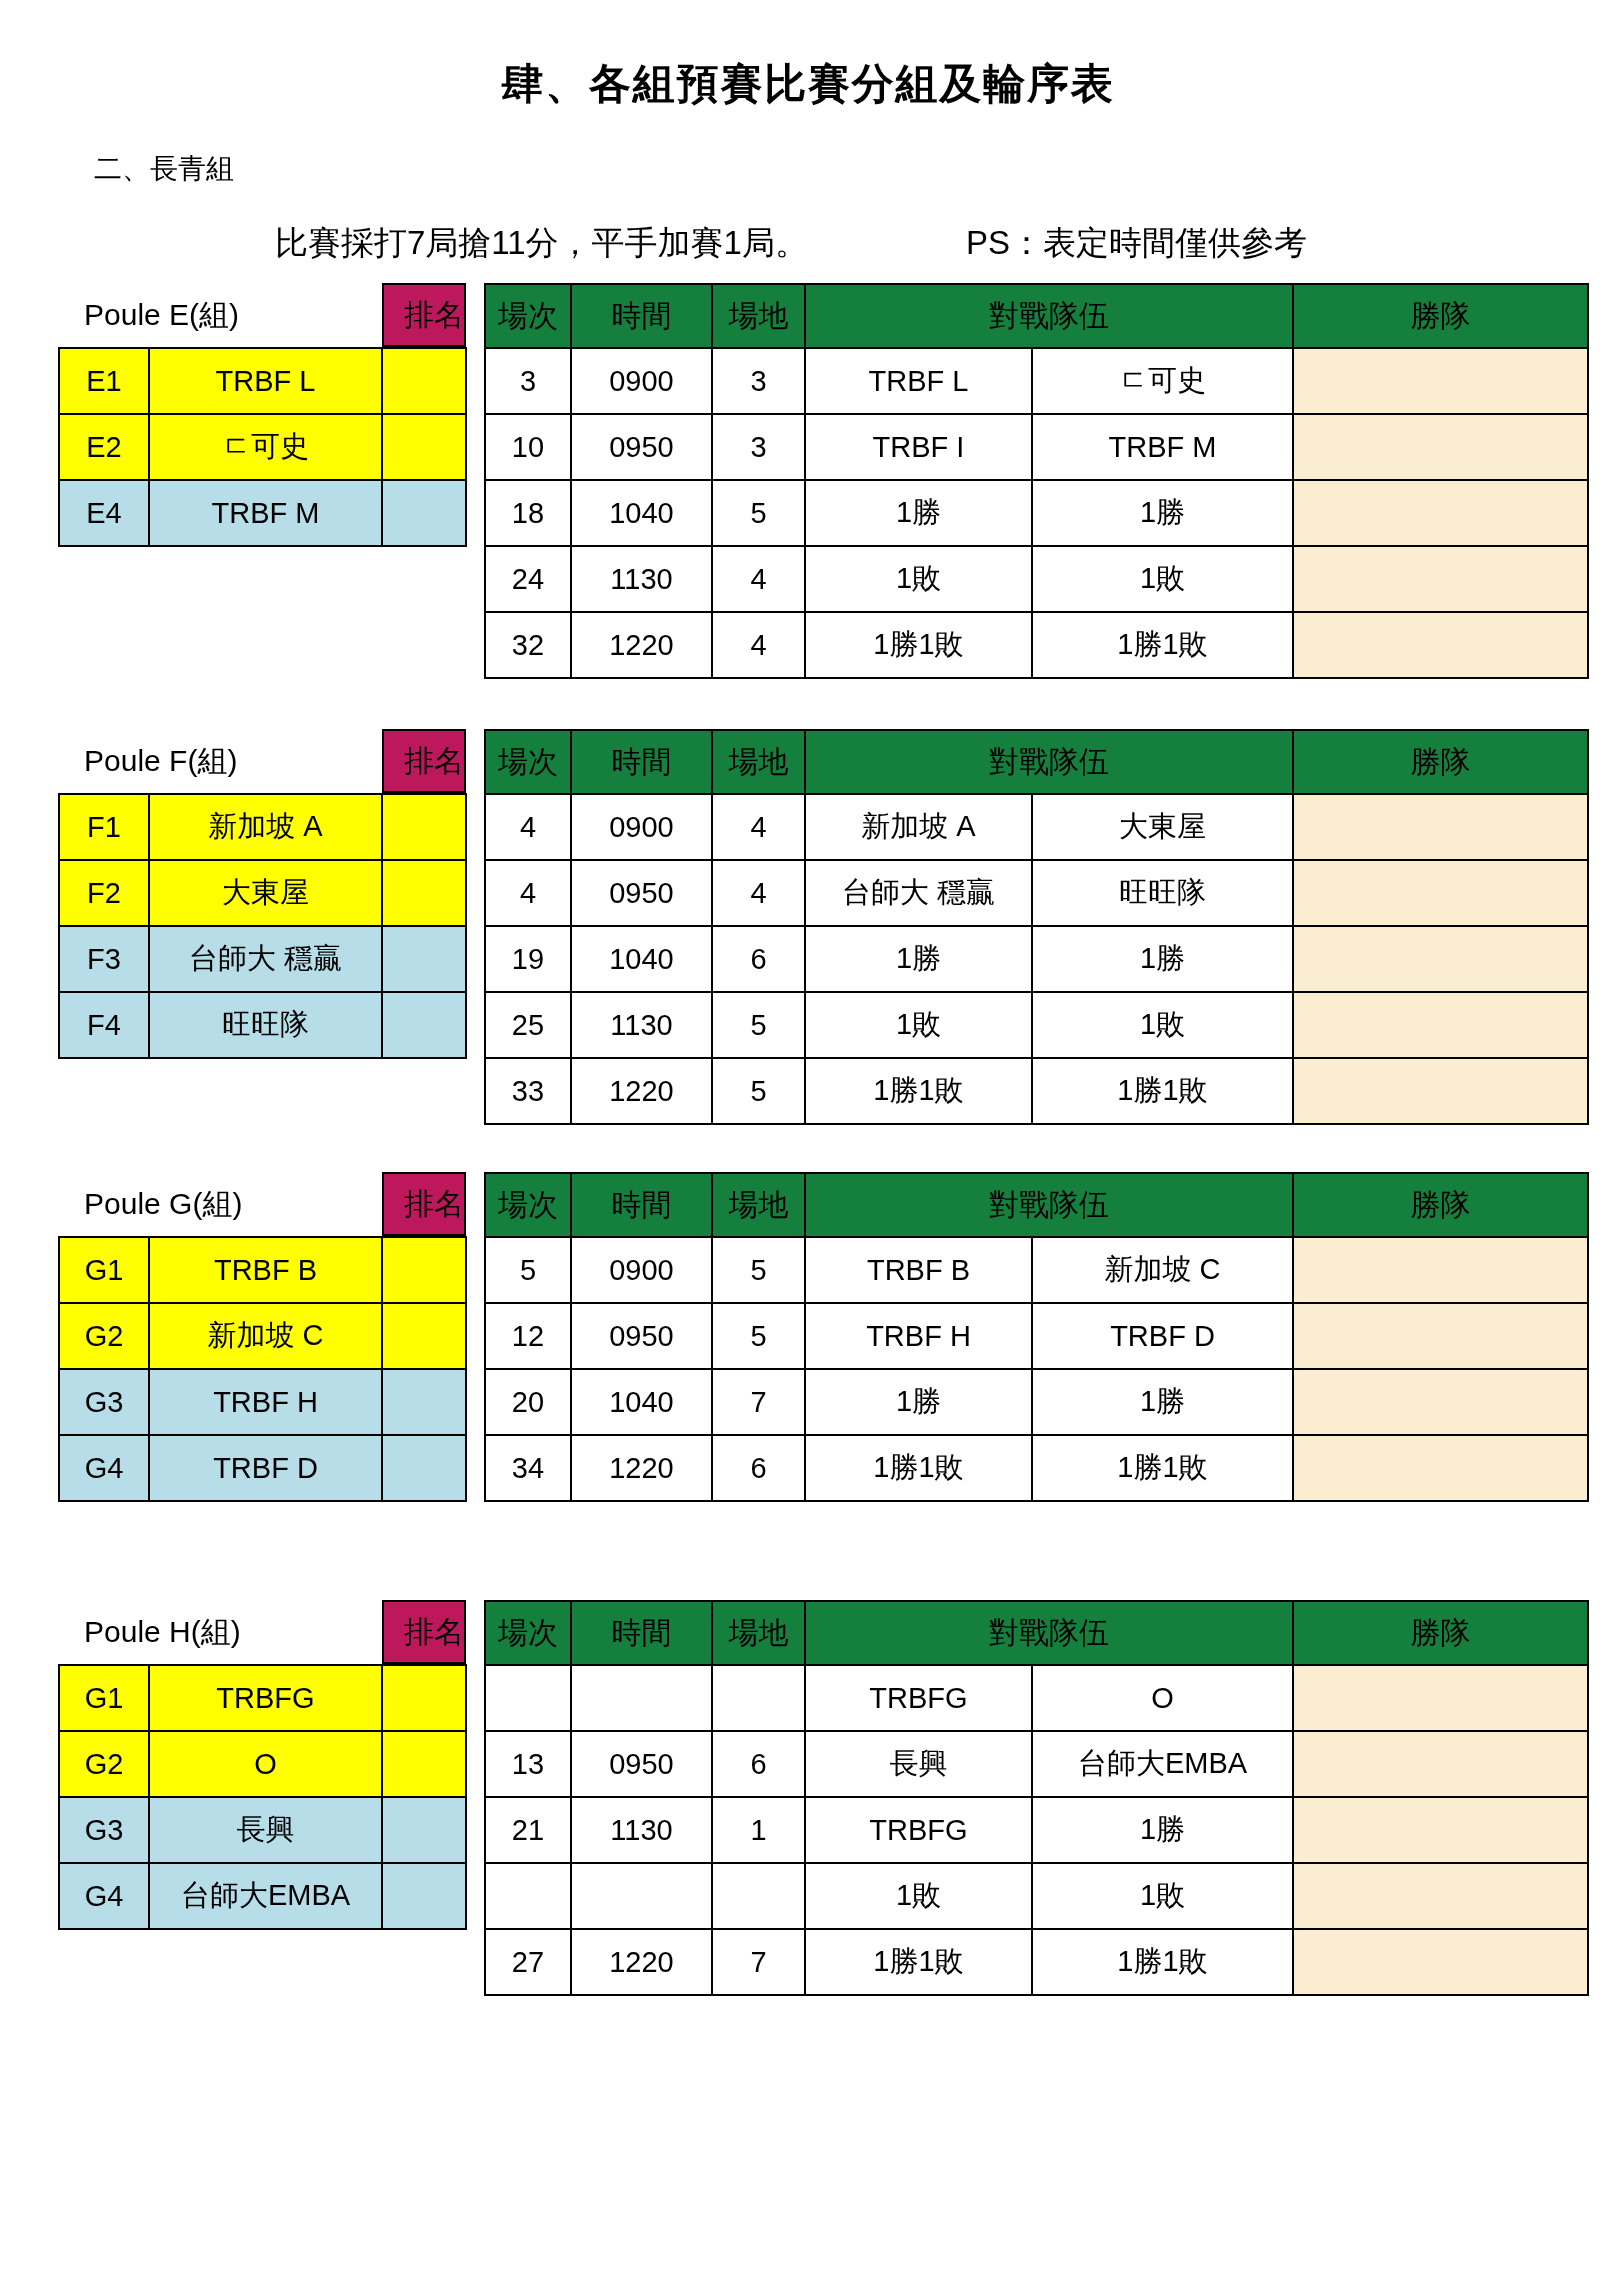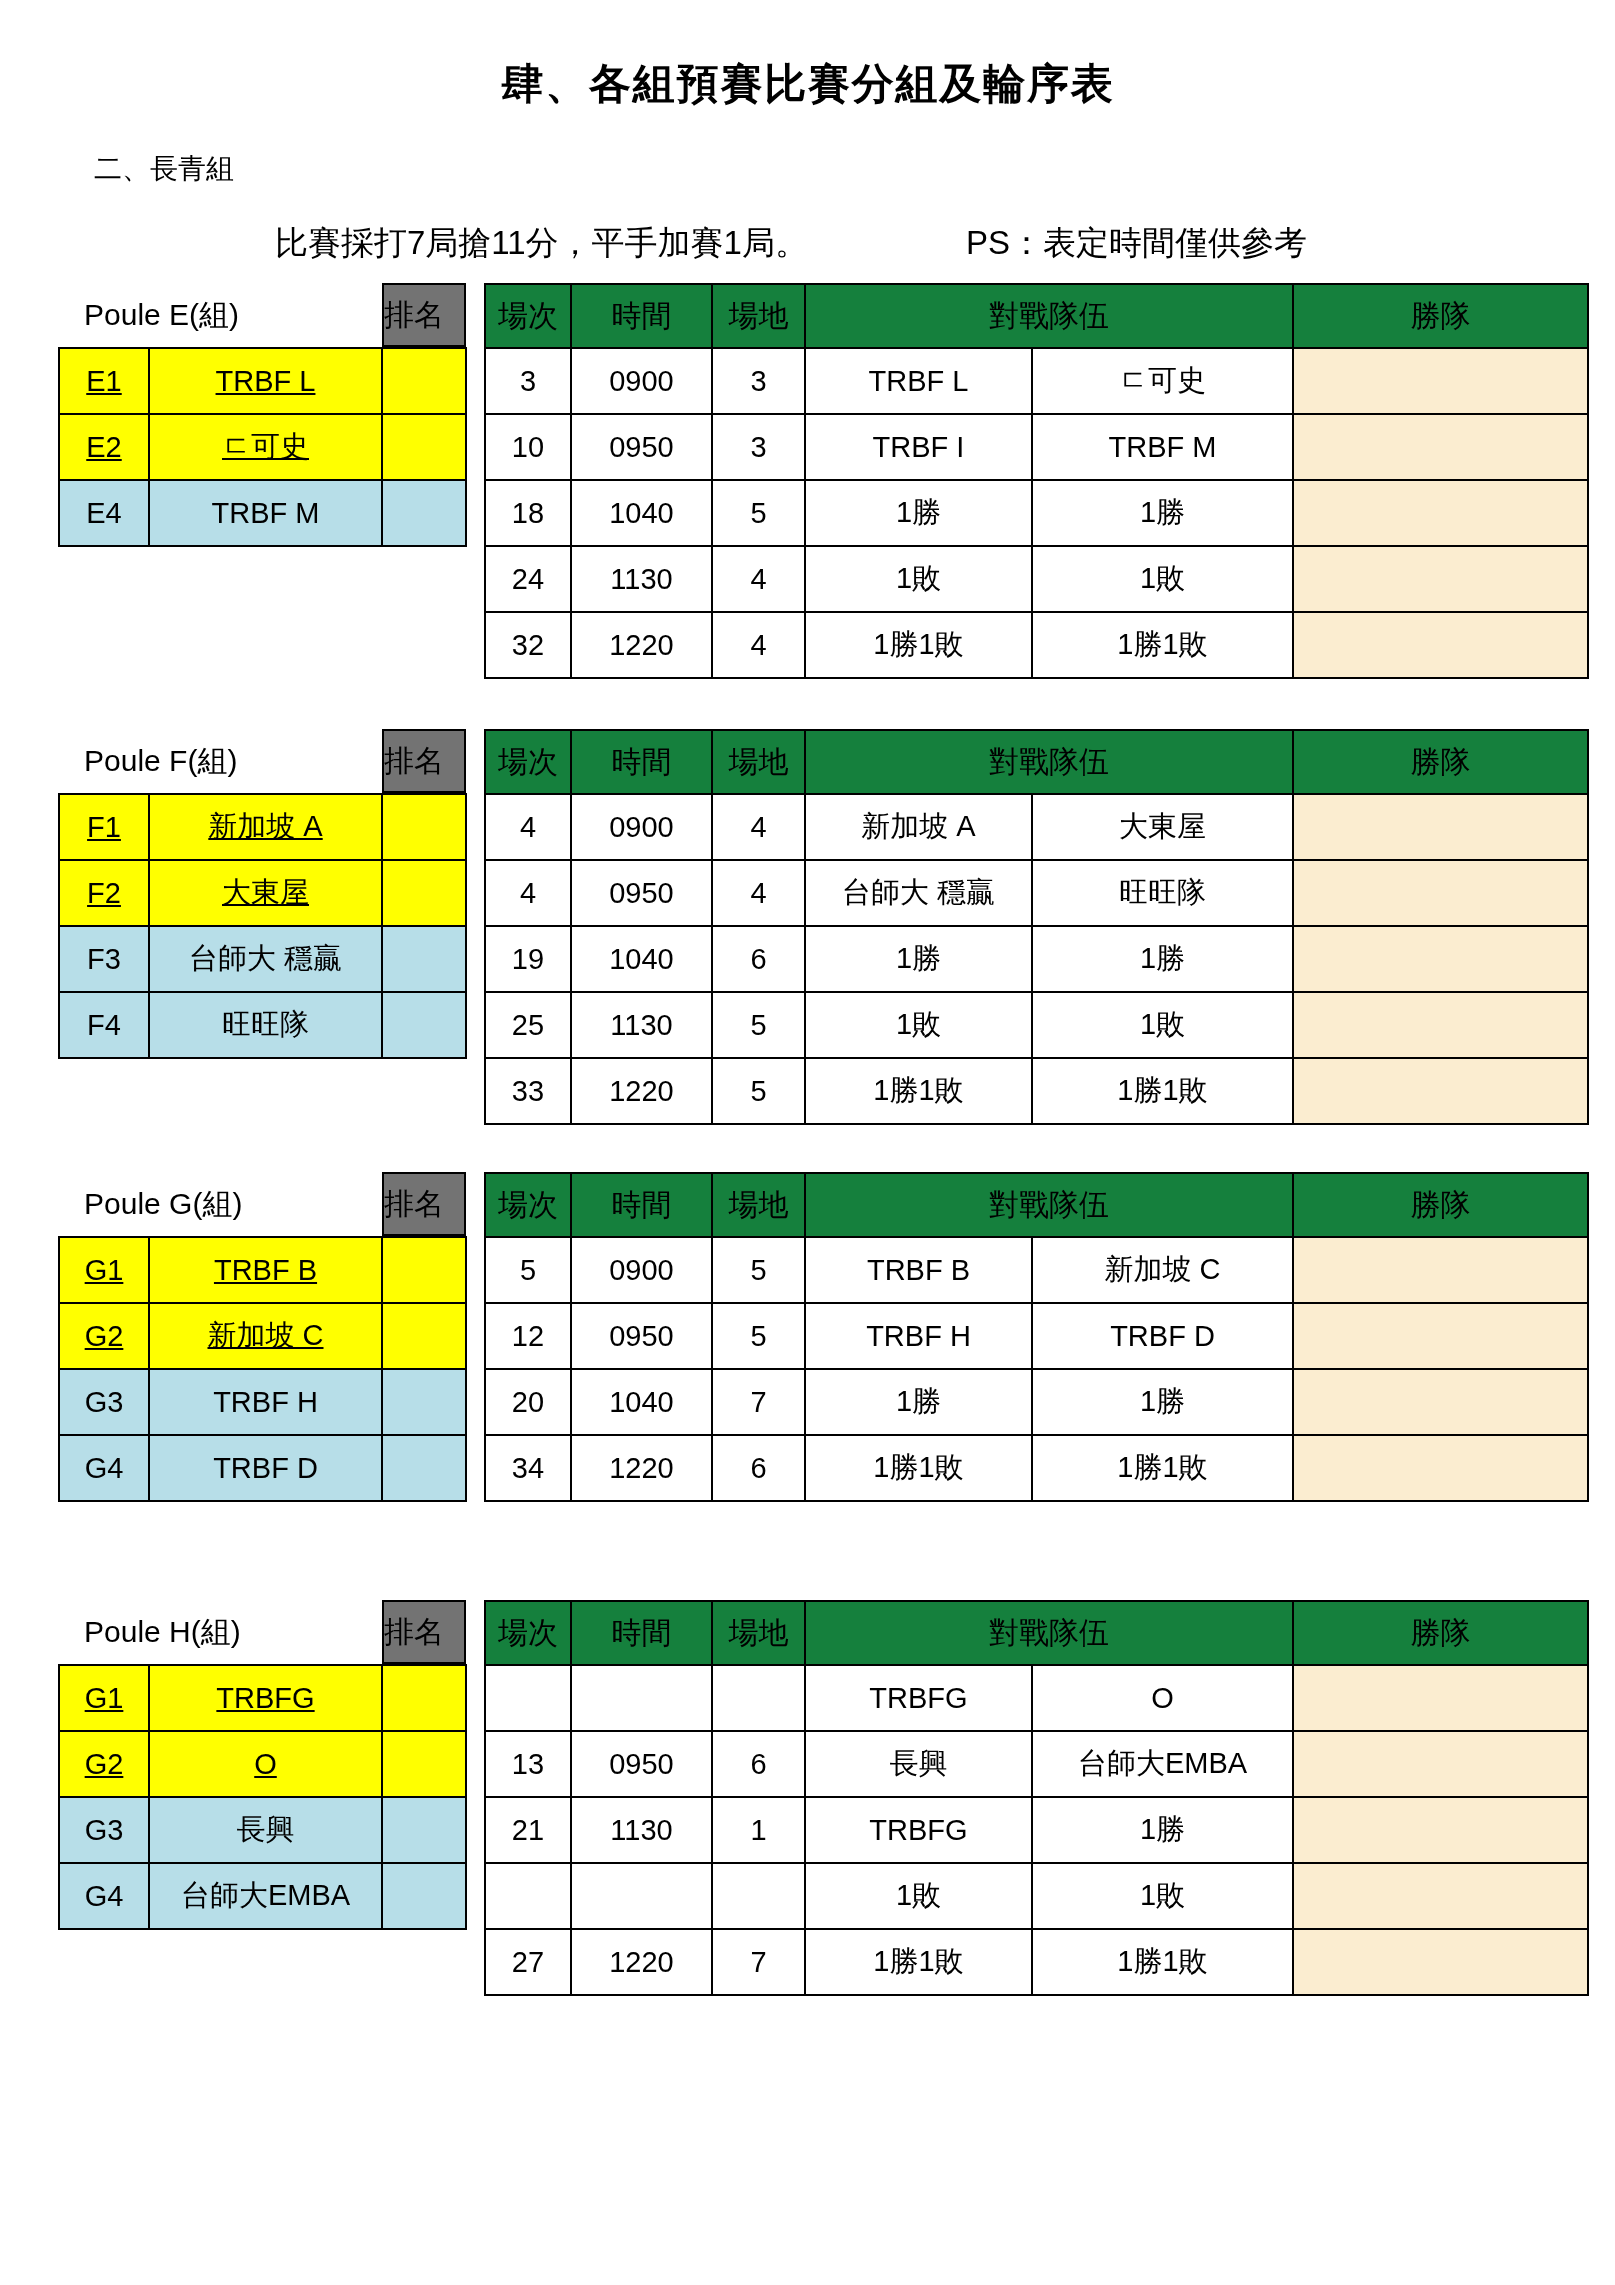--- a/index.html
+++ b/index.html
@@ -26,8 +26,8 @@
   }
   .rank-box {
     position:absolute; left:382px; top:0; width:84px; height:64px;
-    border:2.7px solid #000; background:#737373;
-    text-align:left; line-height:60px; font-size:30px;
+    border:2.7px solid #000; background:#be185d;
+    text-align:right; line-height:60px; font-size:30px;
   }
 
   table { border-collapse:collapse; table-layout:fixed; }

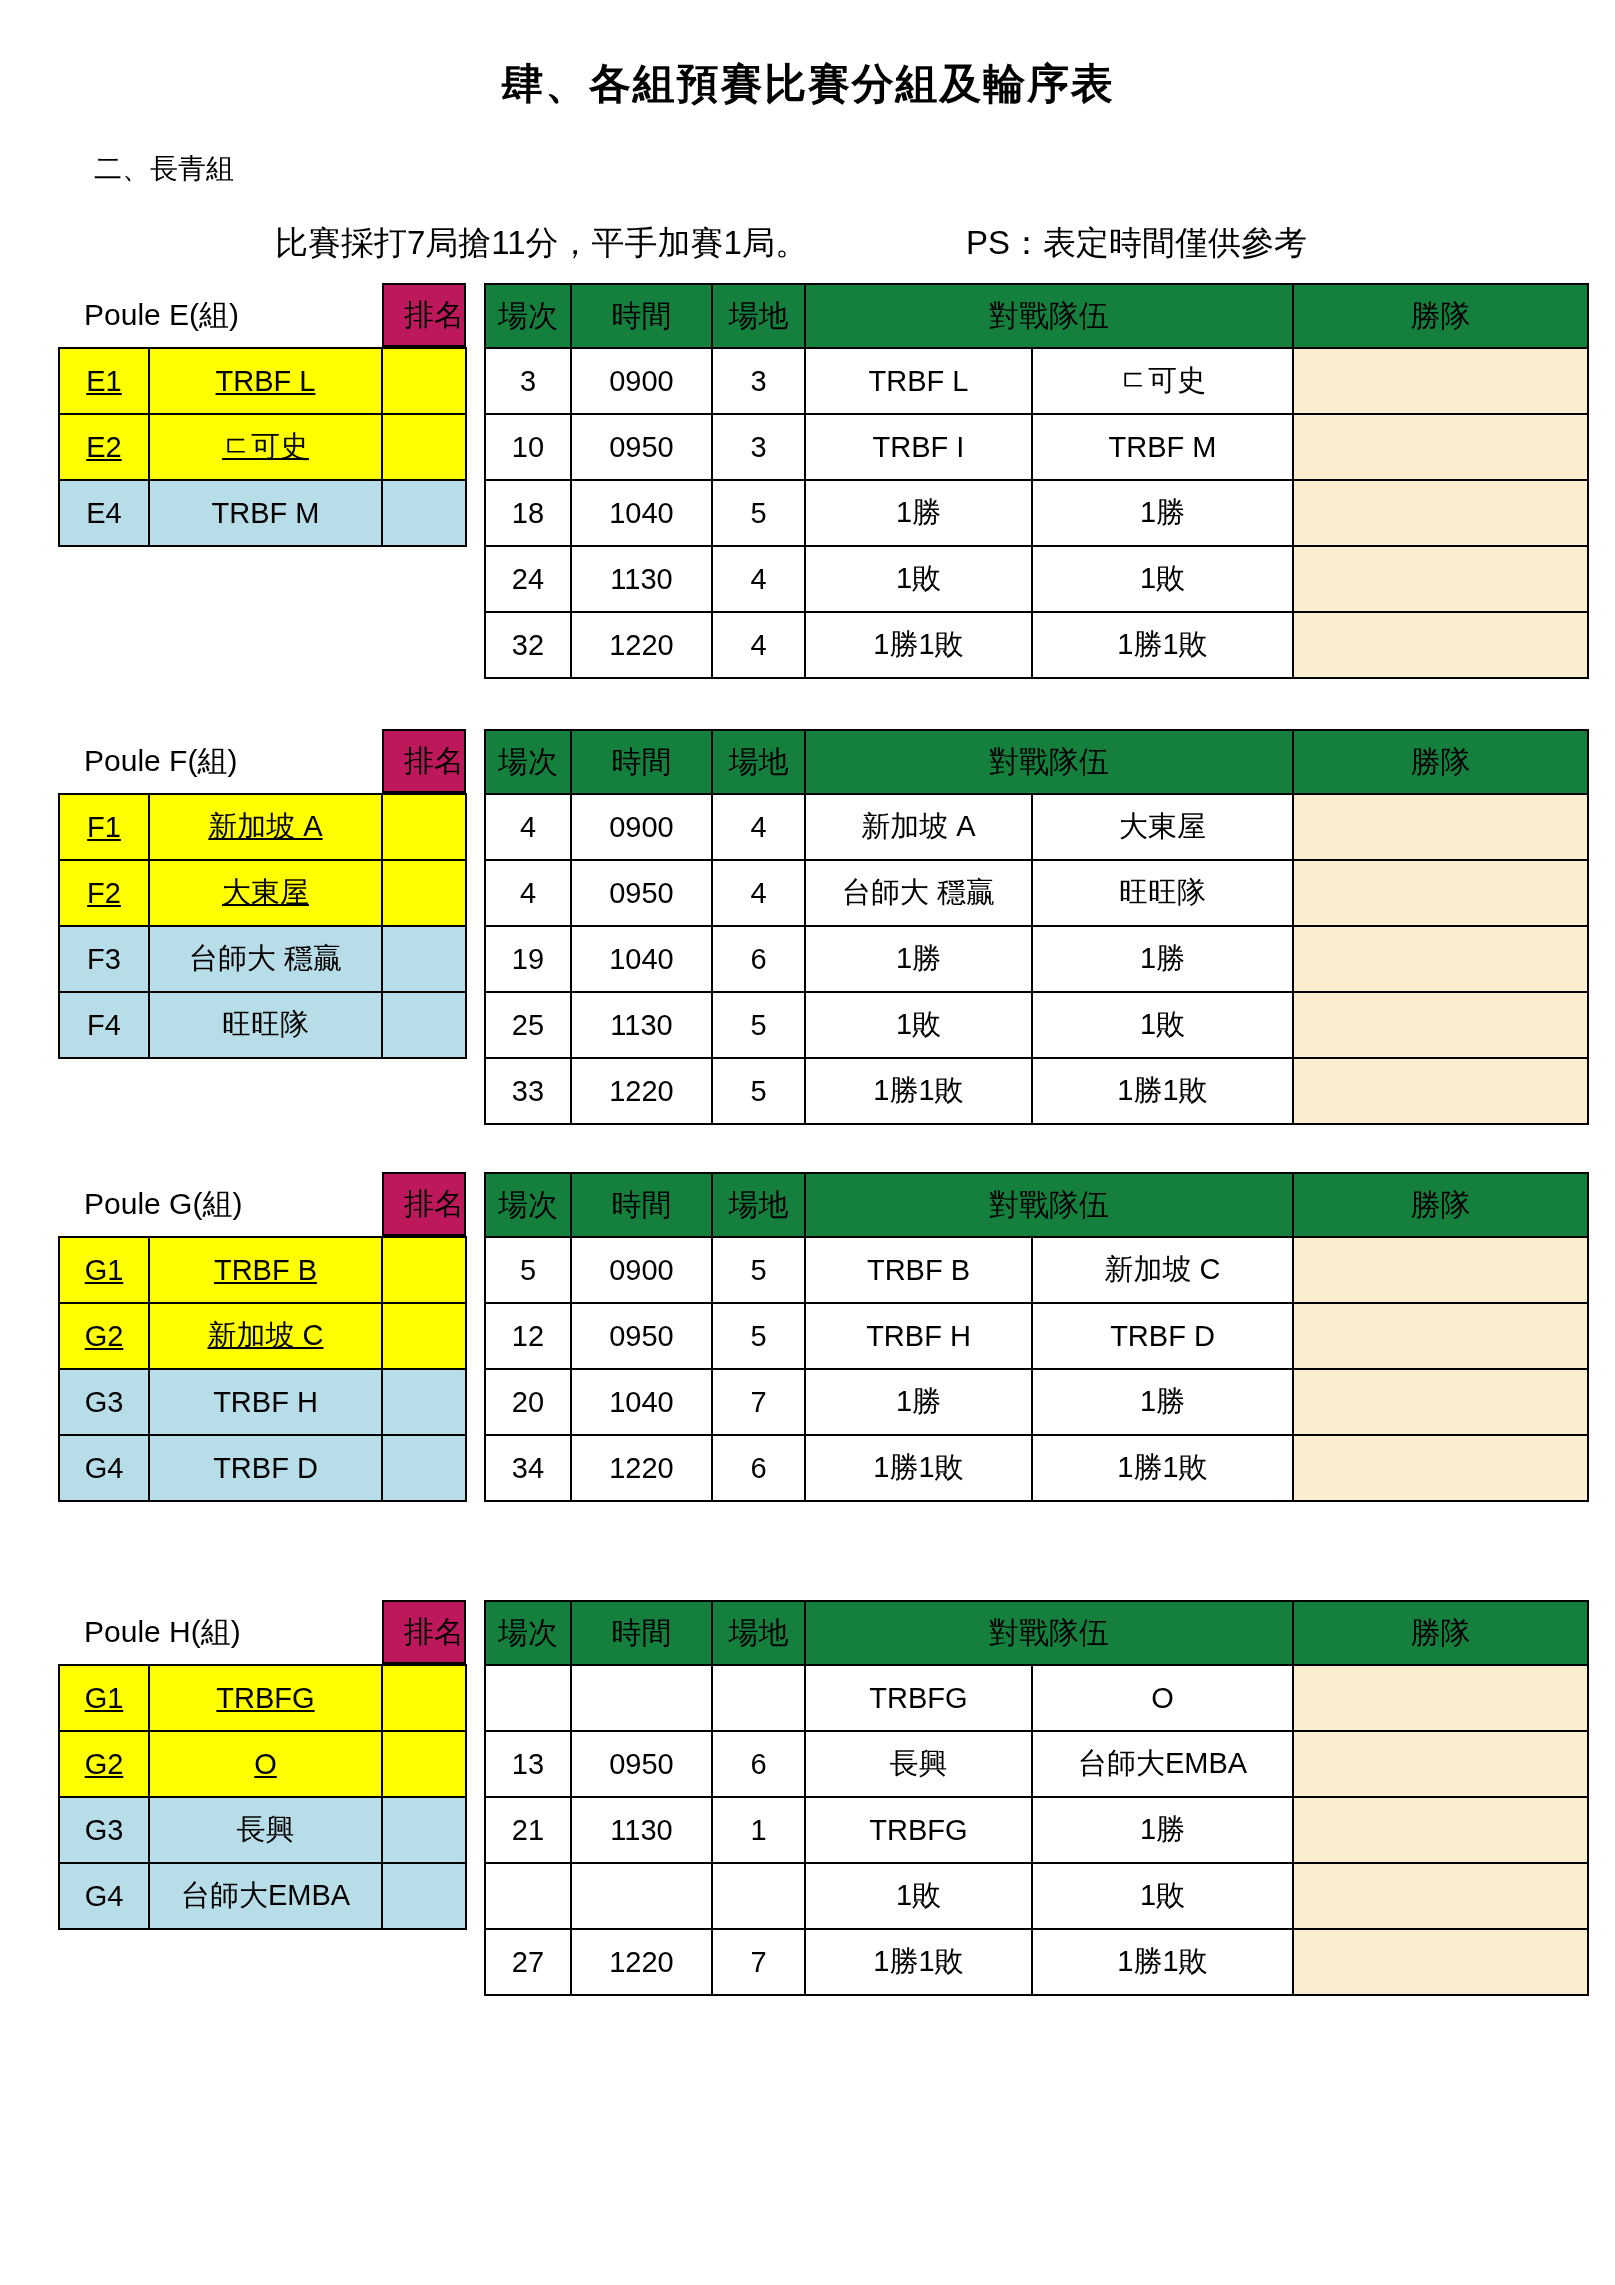--- a/index.html
+++ b/index.html
@@ -37,7 +37,7 @@
     font-size:29px; overflow:hidden; white-space:nowrap;
   }
   .c-code { width:90px; } .c-name { width:233px; } .c-rank { width:84px; }
-  .hl-yellow td { background:var(--yellow,#FFFF00);text-decoration:underline; }
+  .hl-yellow td { background:var(--yellow,#FFFF00); }
   .hl-blue td   { background:var(--blue,#B7DEE8); }
 
   .match-table { position:absolute; left:484px; top:0; width:1104px; }

